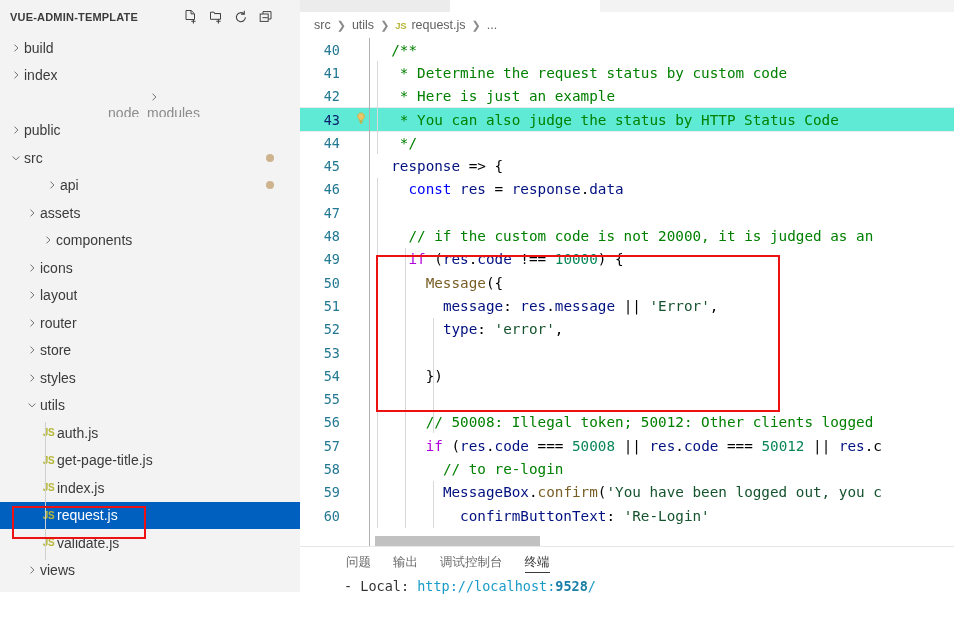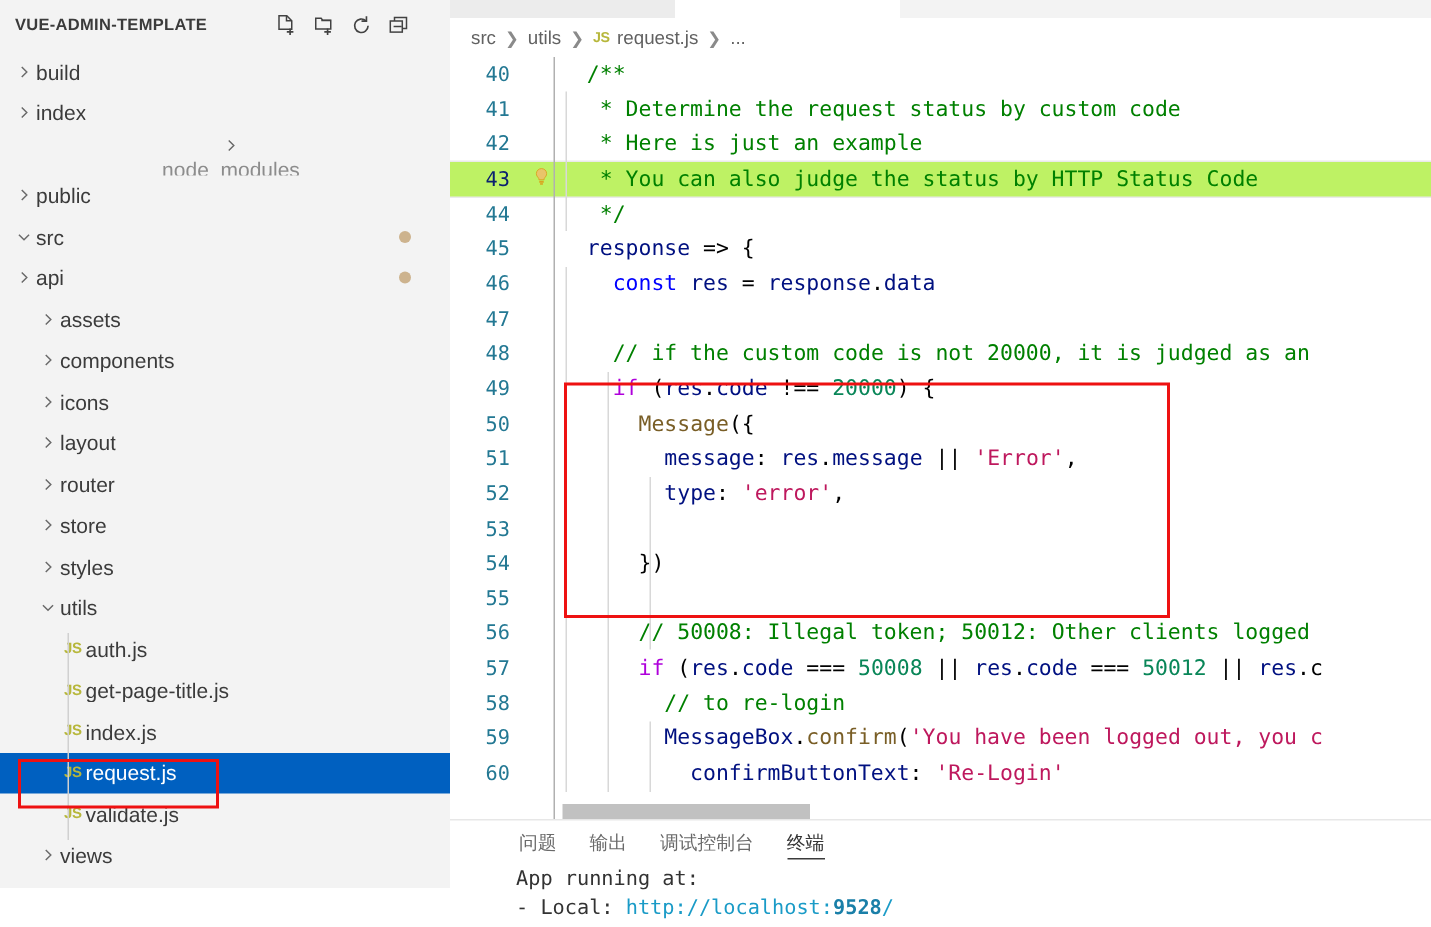--- a/index.html
+++ b/index.html
@@ -64,7 +64,7 @@
   .codearea { position:absolute; inset:0; }
   .cline { height:23.3px; display:flex; align-items:center; position:relative;
     font-family:"DejaVu Sans Mono", monospace; font-size:14.3px; white-space:pre; }
-  .cline.cur { background:#bef264; box-shadow:0 -1px 0 #eaeaea, 0 1px 0 #eaeaea;justify-content:flex-end; }
+  .cline.cur { background:#5eead4; box-shadow:0 -1px 0 #eaeaea, 0 1px 0 #eaeaea;justify-content:flex-end; }
   .lno { width:52px; flex:0 0 52px; text-align:right; padding-right:12px;
     color:#237893; font-size:13.5px; font-family:"DejaVu Sans Mono", monospace; }
   .cline.cur .lno{ color:#0b216f; }

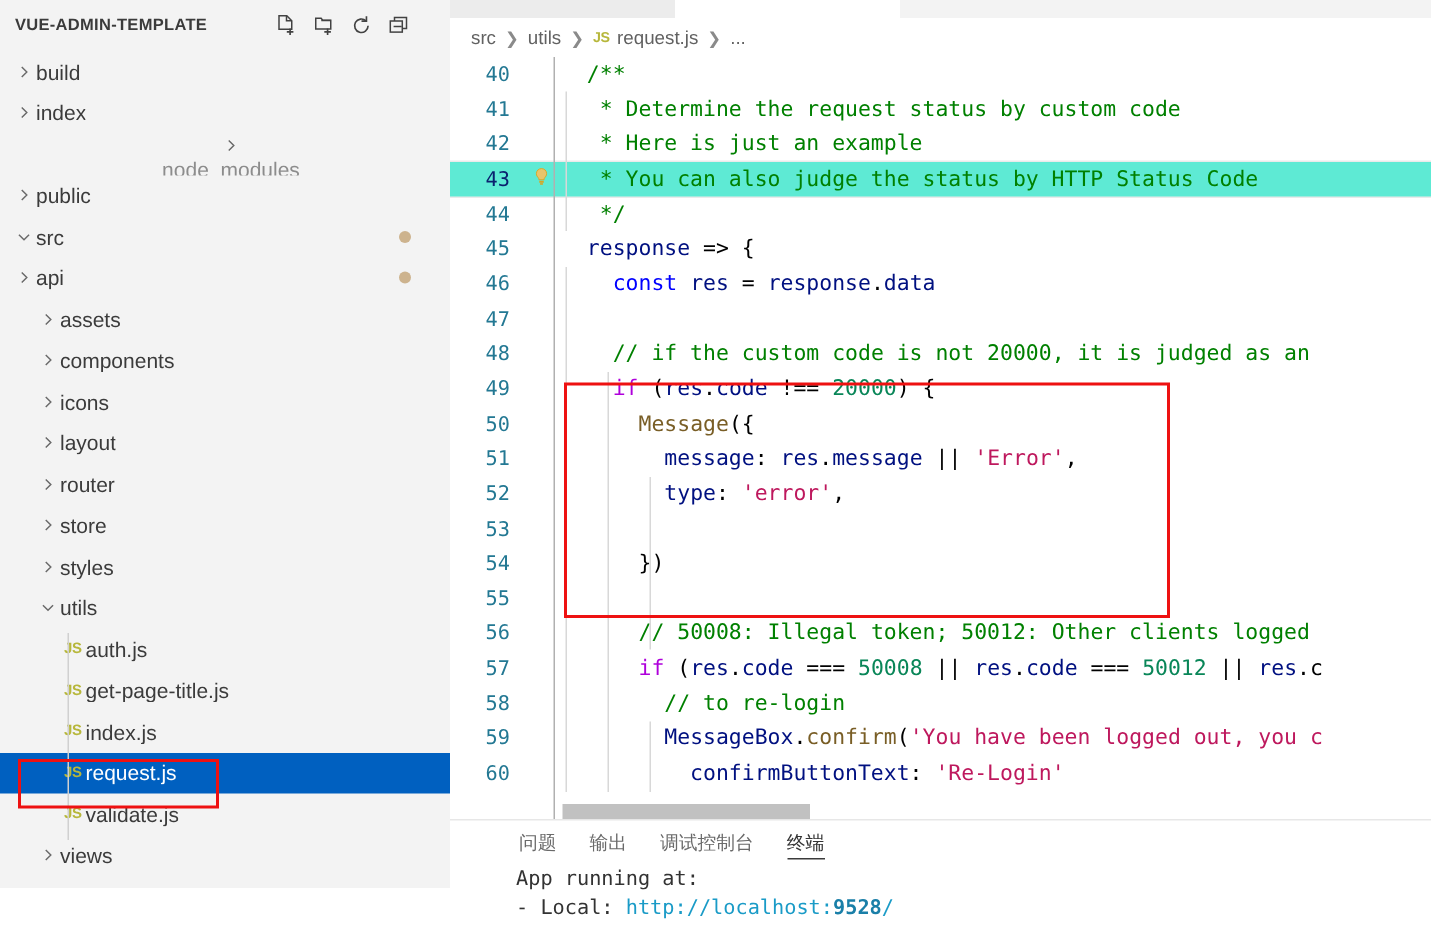--- a/index.html
+++ b/index.html
@@ -183,7 +183,7 @@
           <span class="lbl">src</span>
           <span class="dot"></span>
         </div>
-        <div class="row" style="padding-left: 8px;">
+        <div class="row" style="padding-left: 8px; margin-left: 36px;">
           <span class="tw">
             <svg viewBox="0 0 16 16" width="12" height="12" fill="none" stroke="currentColor" stroke-width="1.3">
               <path d="M6 3.5L10.5 8 6 12.5"></path>

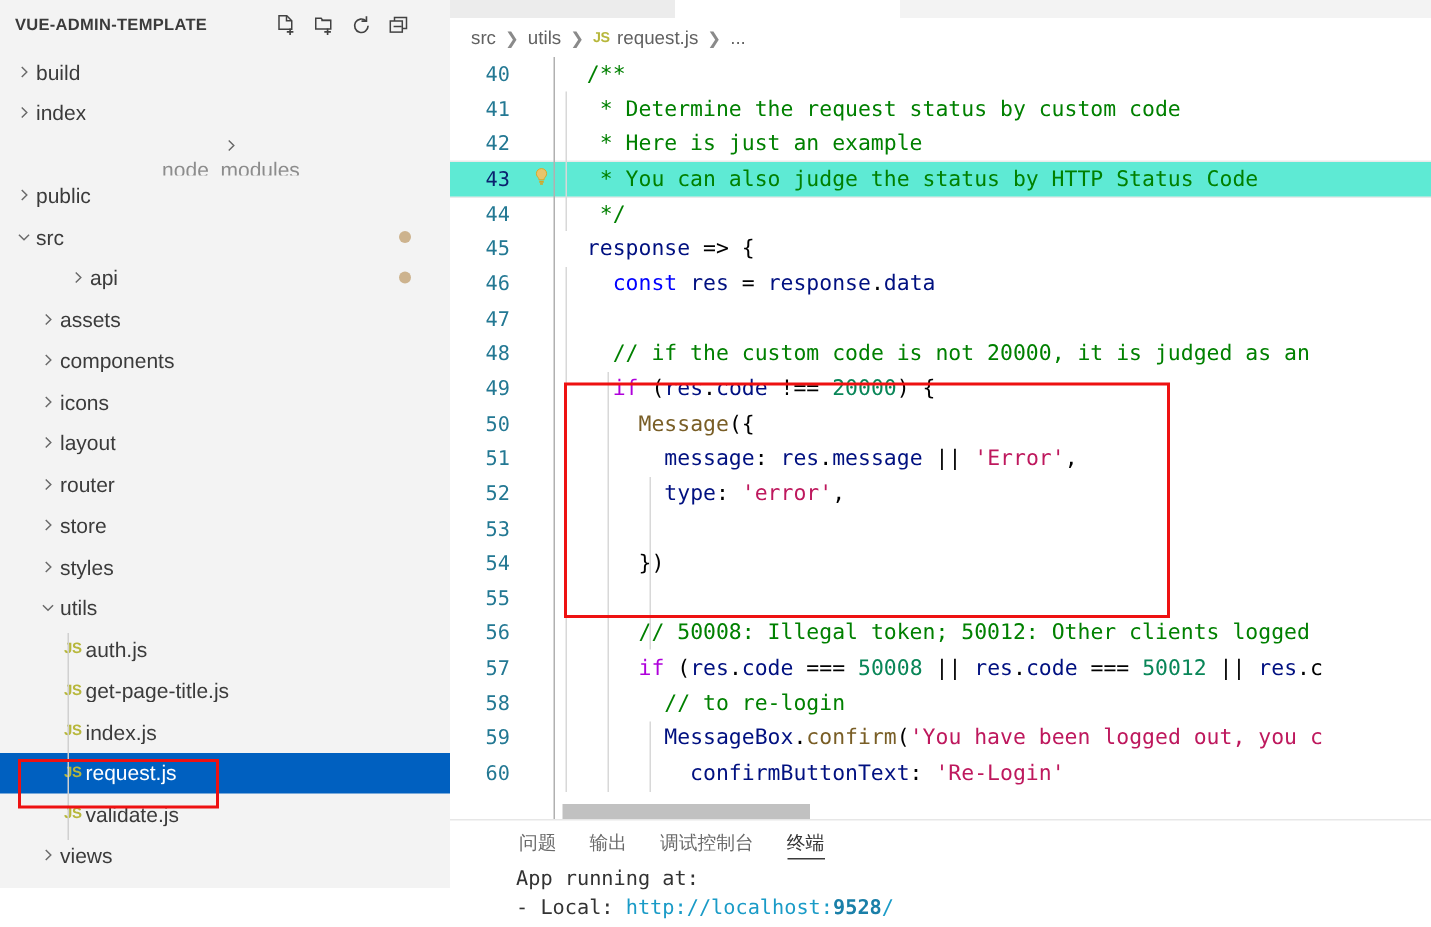--- a/index.html
+++ b/index.html
@@ -200,7 +200,7 @@
           </span>
           <span class="lbl">assets</span>
         </div>
-        <div class="row" style="padding-left: 24px;">
+        <div class="row" style="padding-left: 40px;">
           <span class="tw">
             <svg viewBox="0 0 16 16" width="12" height="12" fill="none" stroke="currentColor" stroke-width="1.3">
               <path d="M6 3.5L10.5 8 6 12.5"></path>

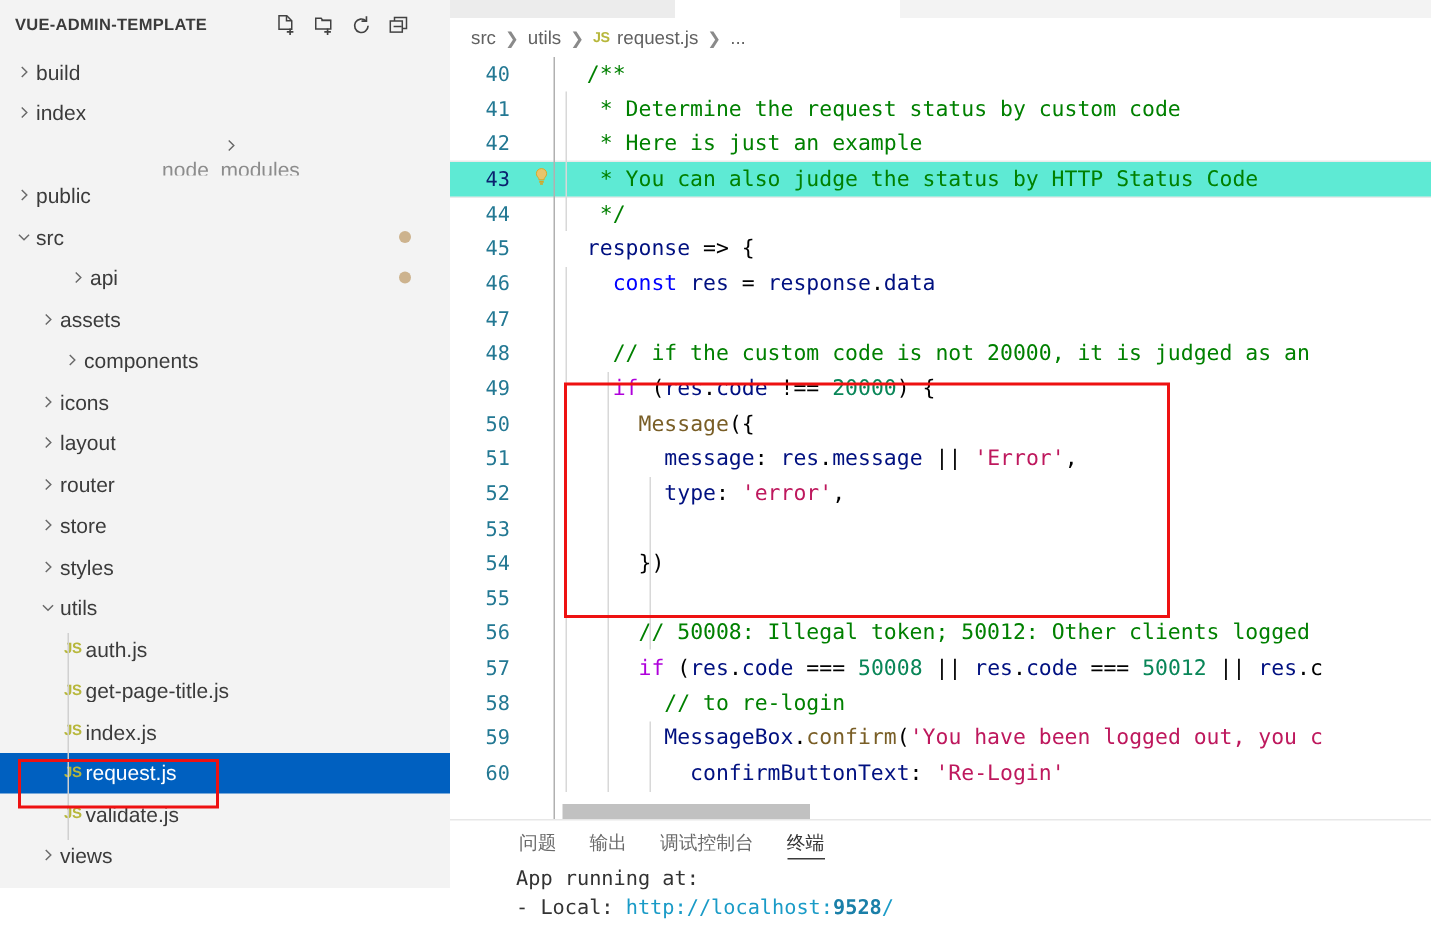--- a/index.html
+++ b/index.html
@@ -334,7 +334,7 @@
           <div class="cline"><span class="lno">46</span><span class="gut"></span><span class="code"><span class="op">    </span><span class="kw">const</span><span class="op"> </span><span class="va">res</span><span class="op"> = </span><span class="va">response</span><span class="op">.</span><span class="va">data</span></span></div>
           <div class="cline"><span class="lno">47</span><span class="gut"></span><span class="code"><span class="op"></span></span></div>
           <div class="cline"><span class="lno">48</span><span class="gut"></span><span class="code"><span class="op">    </span><span class="cm">// if the custom code is not 20000, it is judged as an </span></span></div>
-          <div class="cline"><span class="lno">49</span><span class="gut"></span><span class="code"><span class="op">    </span><span class="kwp">if</span><span class="op"> (</span><span class="va">res</span><span class="op">.</span><span class="va">code</span><span class="op"> !== </span><span class="num">20000</span><span class="op">) {</span></span></div>
+          <div class="cline"><span class="lno">49</span><span class="gut"></span><span class="code"><span class="op">    </span><span class="kwp">if</span><span class="op"> (</span><span class="va">res</span><span class="op">.</span><span class="va">code</span><span class="op"> !== </span><span class="num">10000</span><span class="op">) {</span></span></div>
           <div class="cline"><span class="lno">50</span><span class="gut"></span><span class="code"><span class="op">      </span><span class="fn">Message</span><span class="op">({</span></span></div>
           <div class="cline"><span class="lno">51</span><span class="gut"></span><span class="code"><span class="op">        </span><span class="va">message</span><span class="op">: </span><span class="va">res</span><span class="op">.</span><span class="va">message</span><span class="op"> || </span><span class="str">'Error'</span><span class="op">,</span></span></div>
           <div class="cline"><span class="lno">52</span><span class="gut"></span><span class="code"><span class="op">        </span><span class="va">type</span><span class="op">: </span><span class="str">'error'</span><span class="op">,</span></span></div>

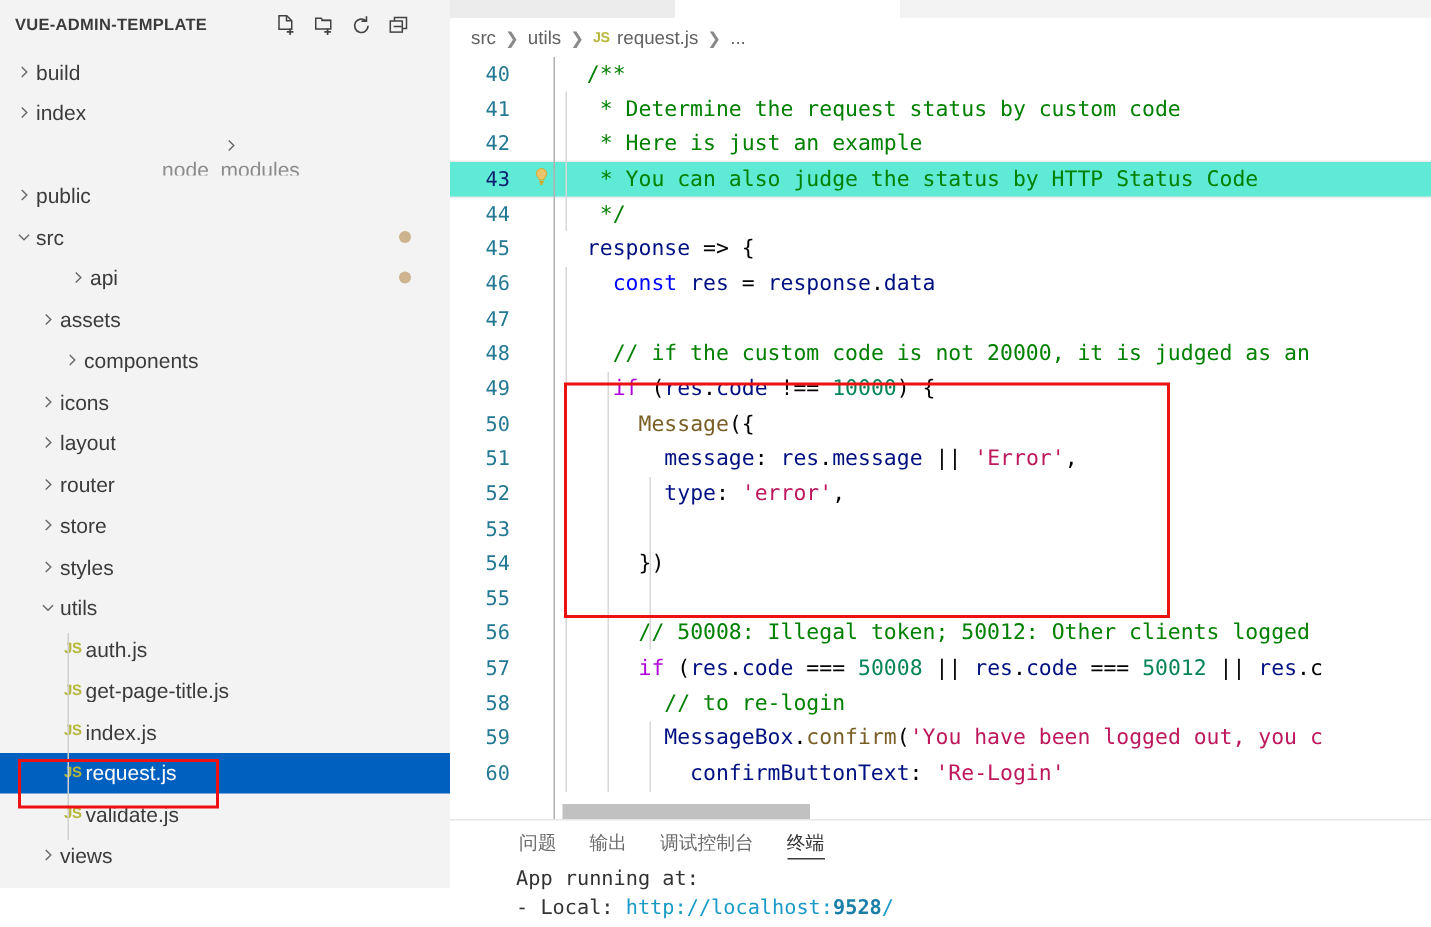--- a/index.html
+++ b/index.html
@@ -79,7 +79,7 @@
   .va { color:#001080; }
   .fn { color:#795e26; }
   .num{ color:#098658; }
-  .str{ color:#be185d; }
+  .str{ color:#14532d; }
   .op { color:#000000; }
 
   .vguide { position:absolute; top:0; bottom:0; width:1px; background:#d8d8d8; }

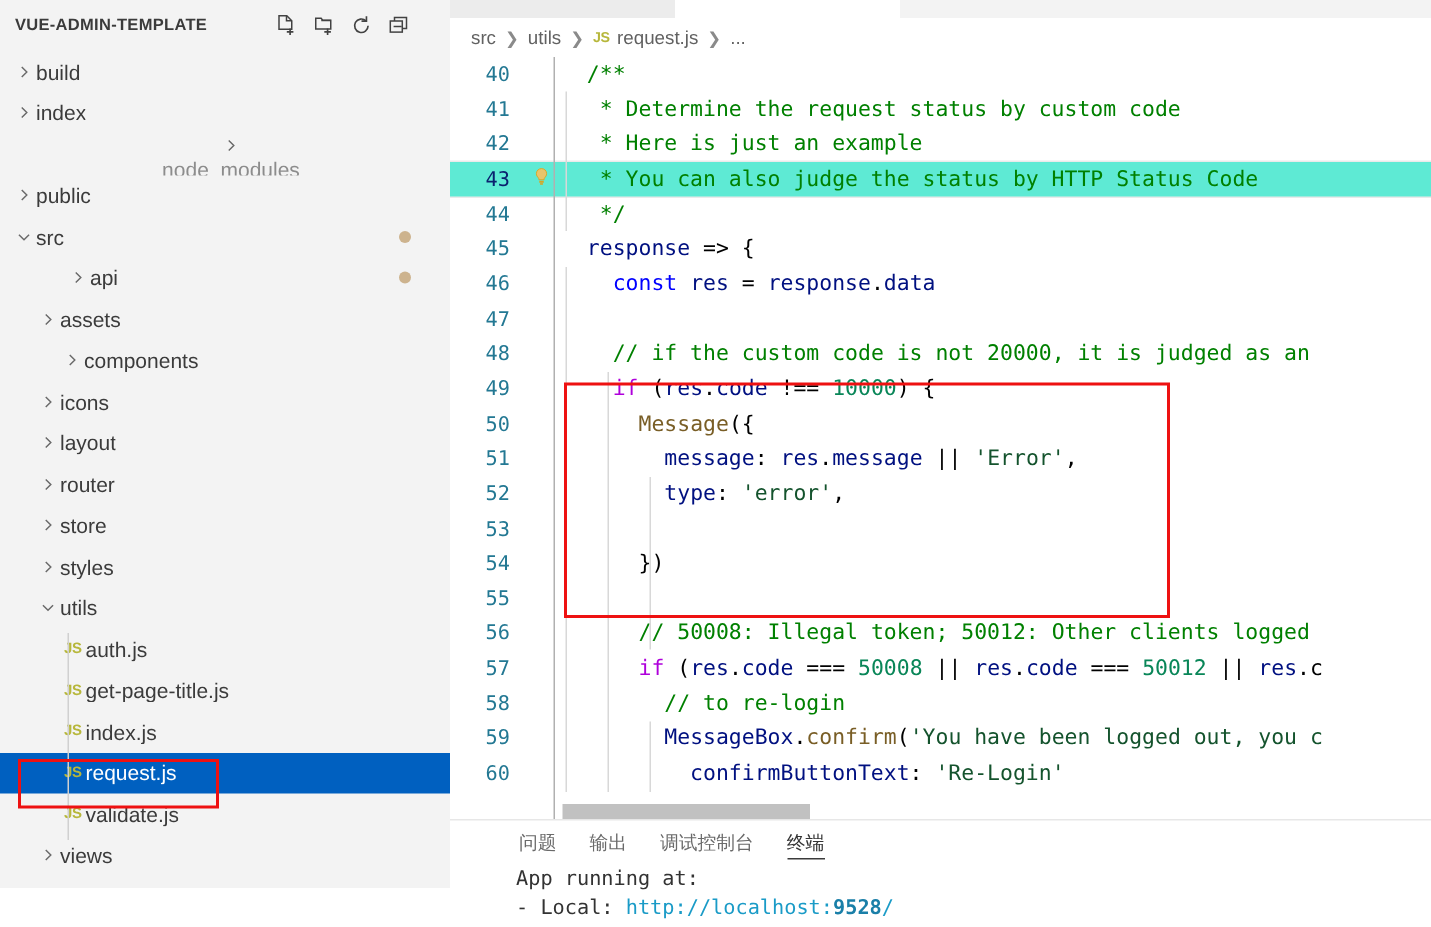--- a/index.html
+++ b/index.html
@@ -368,7 +368,6 @@
           <span class="ptab active">终端</span>
         </div>
       <div class="term">
-        <div>App running at:</div>
         <div><span>  - Local:   </span><span class="lnk">http://localhost:</span><span class="port">9528</span><span class="lnk">/</span></div>
       </div>
     </div>

